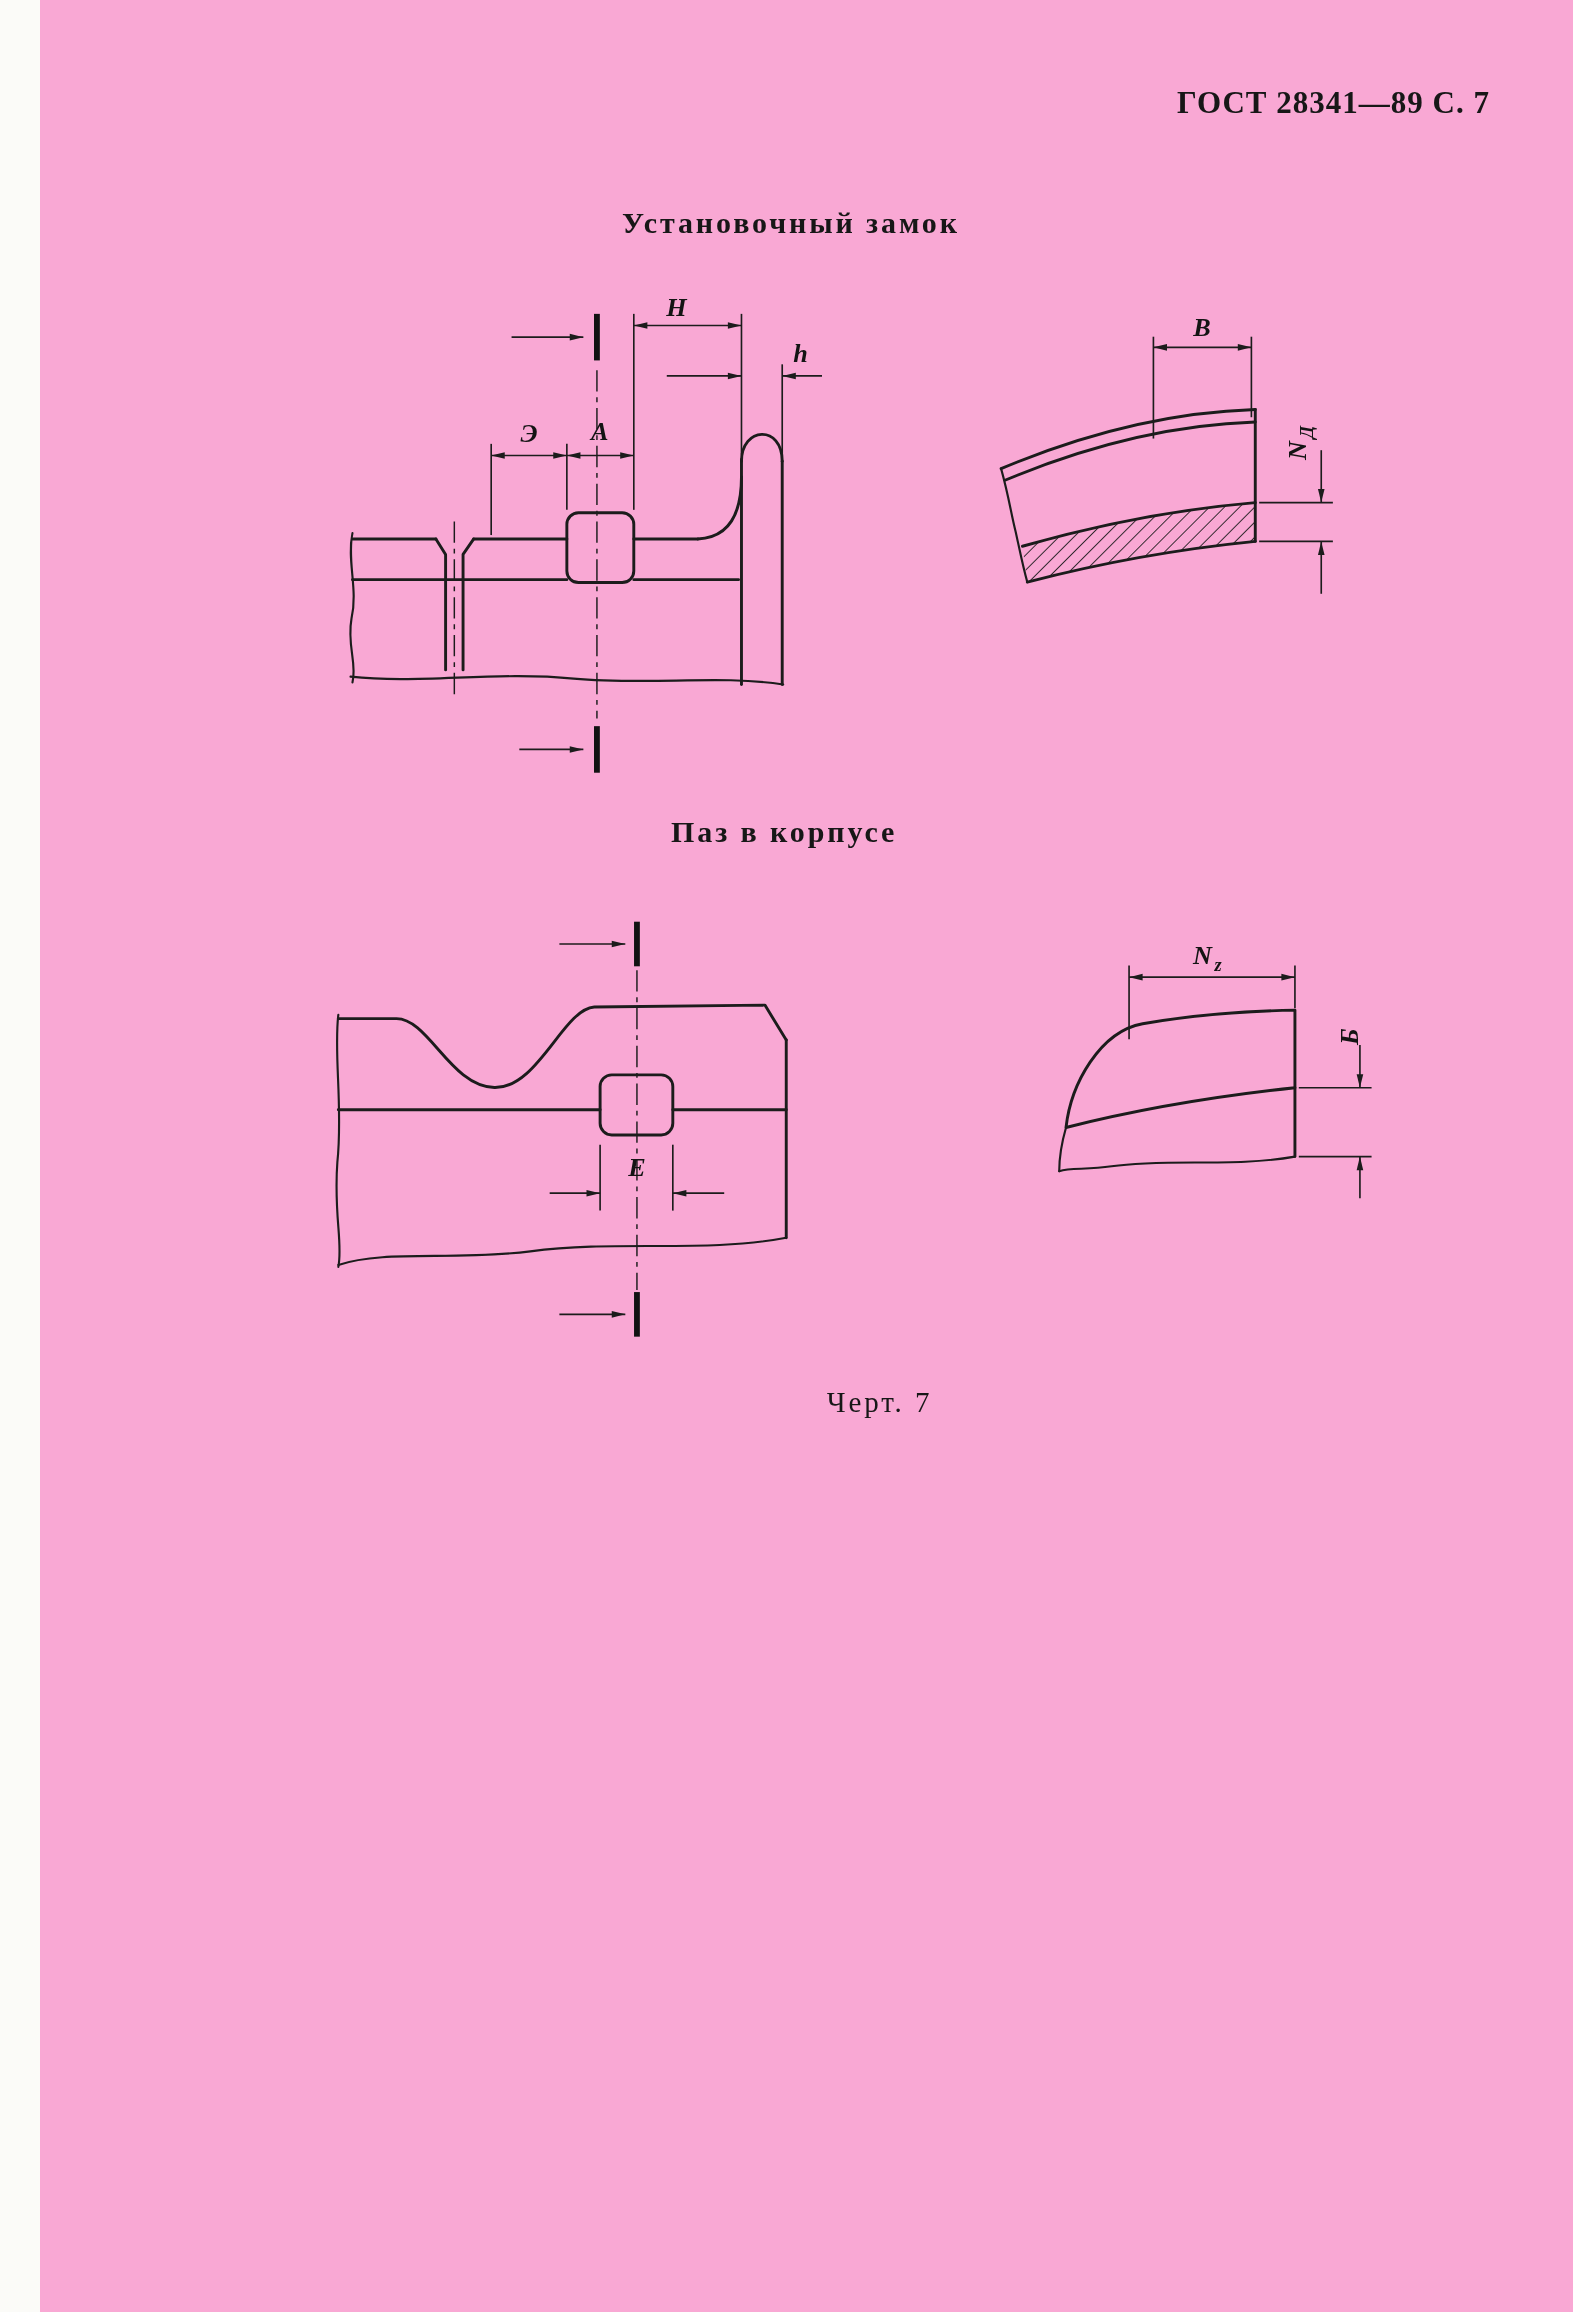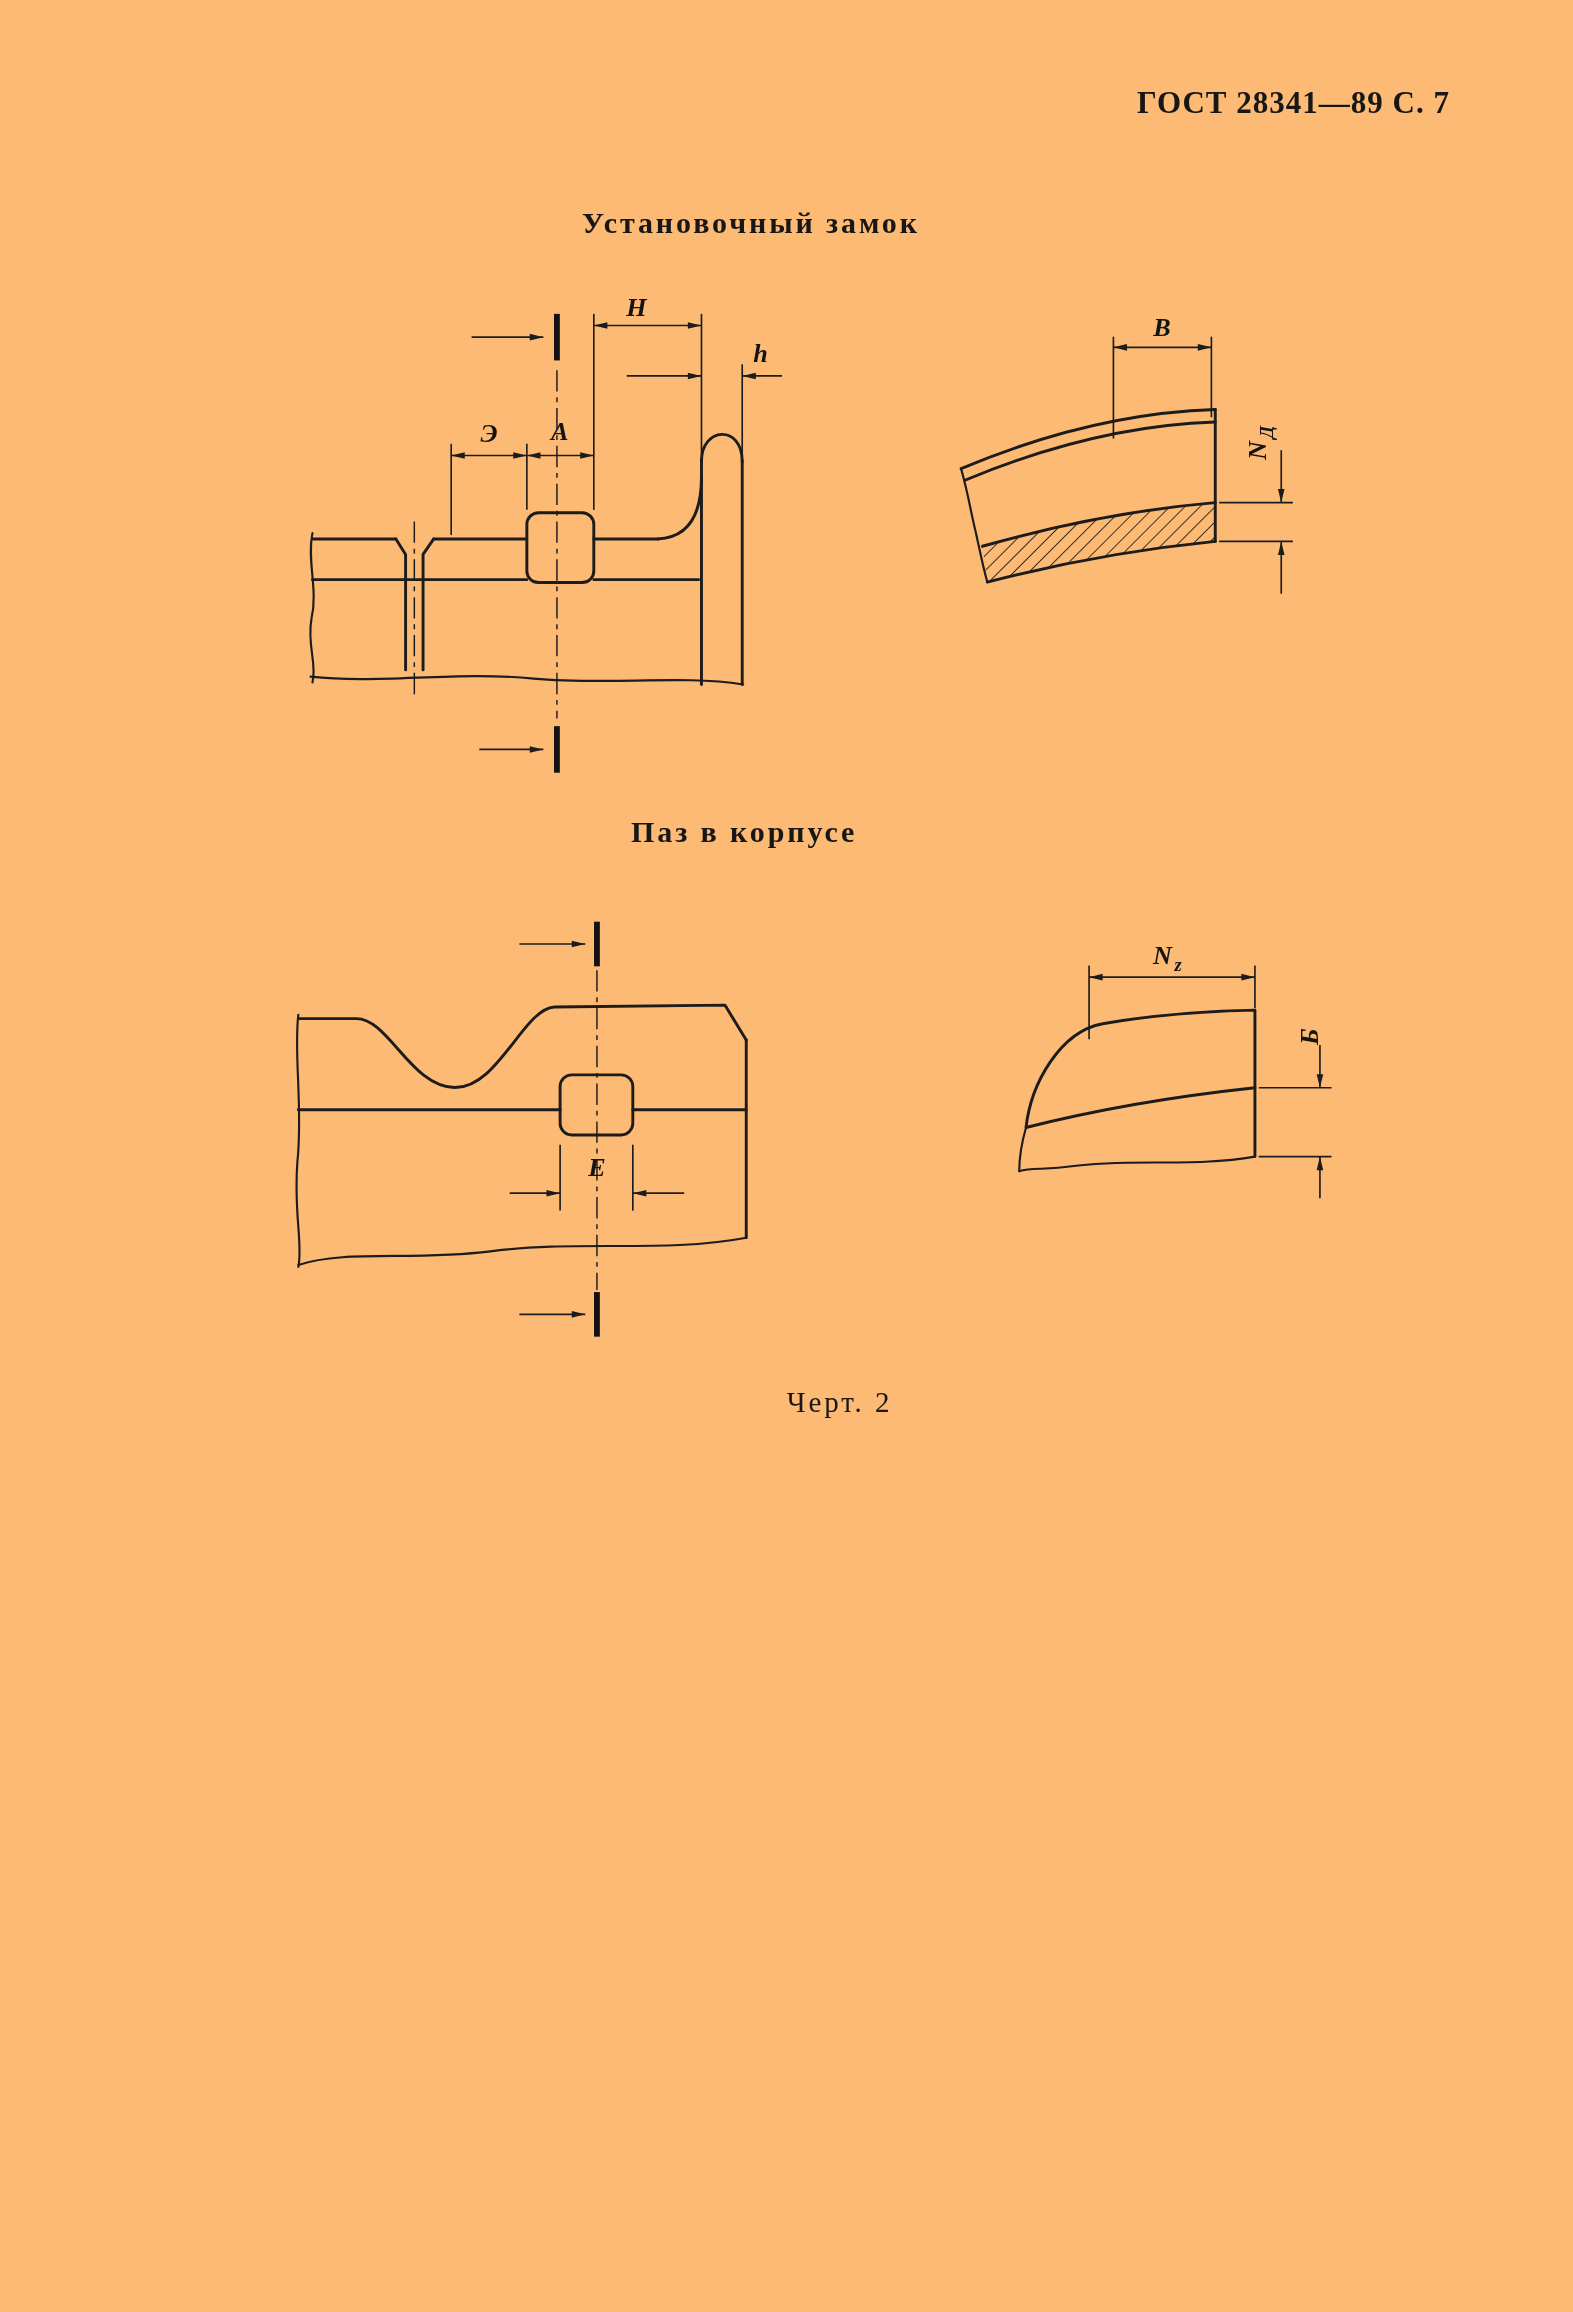--- a/index.html
+++ b/index.html
@@ -10,7 +10,7 @@
     position:relative;
     color:#171717;
   }
-  .page{position:absolute;inset:0;background:#fdba74;}
+  .page{position:absolute;inset:0;background:#f9a8d4;margin-left:40px;}
   .doc-ref{
     position:absolute;top:85px;left:1137px;
     font:700 31px "Liberation Serif", serif;letter-spacing:1px;white-space:nowrap;

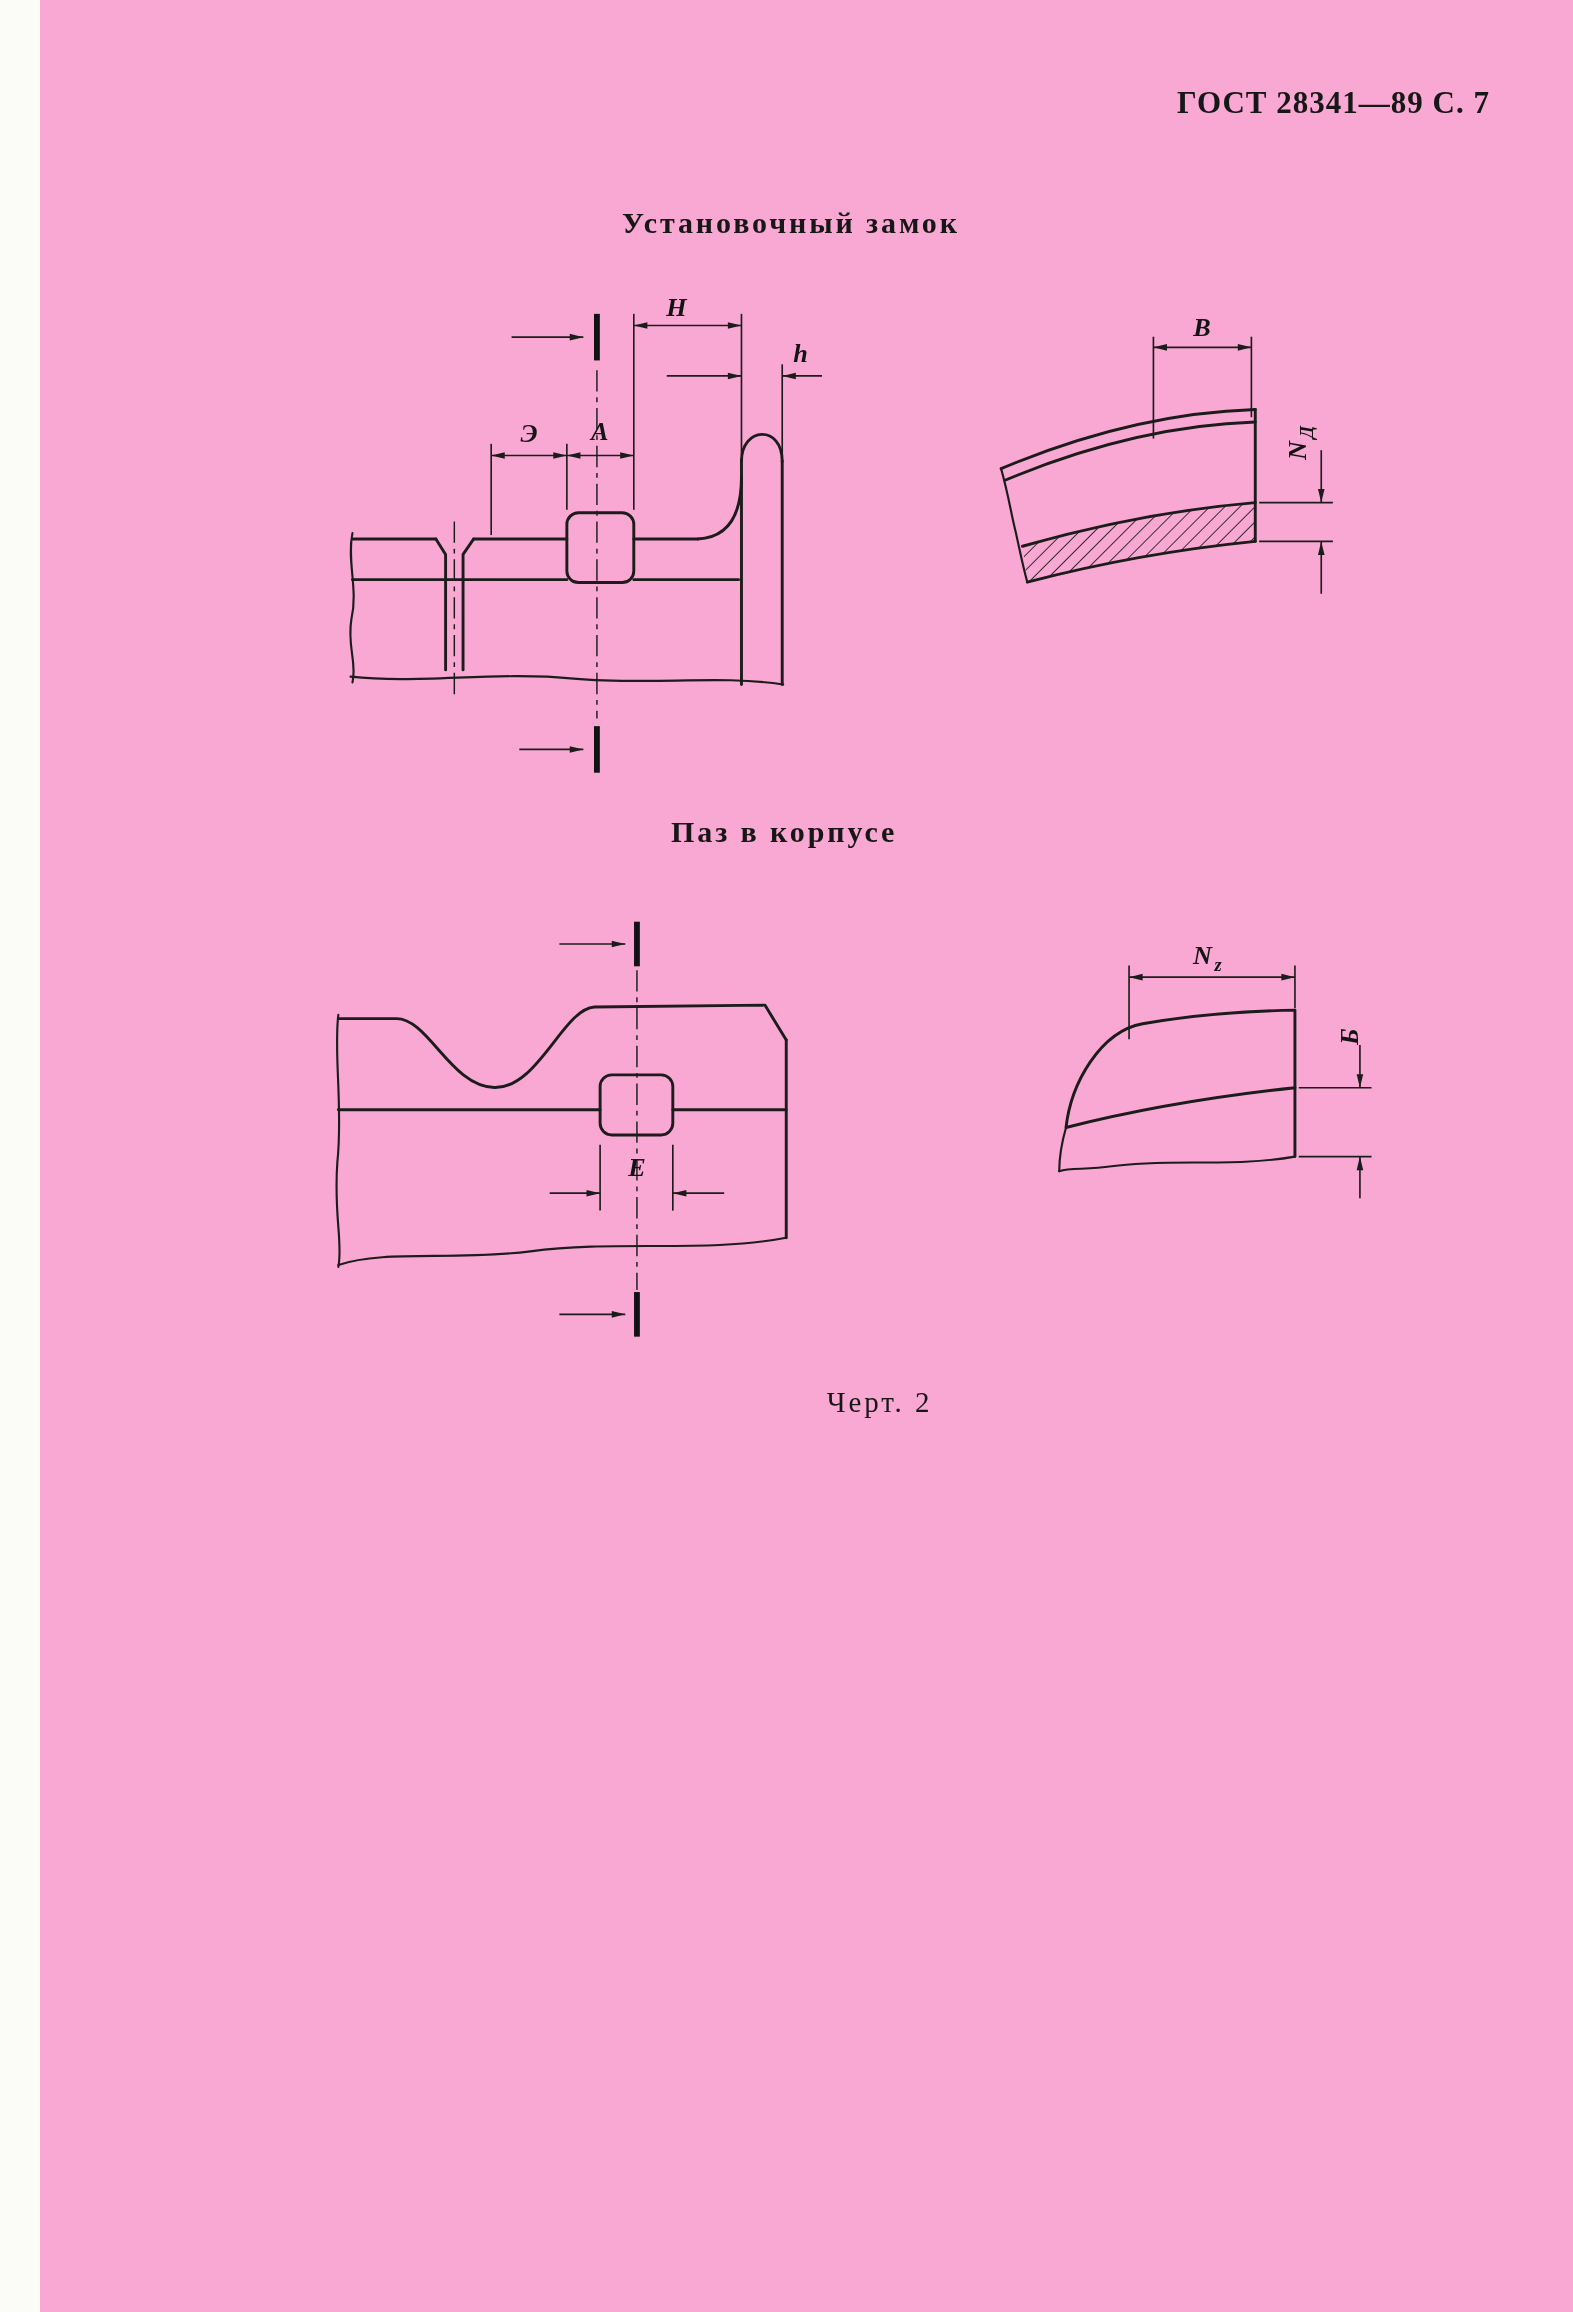--- a/index.html
+++ b/index.html
@@ -210,7 +210,7 @@
     </g>
   </svg>
 
-  <div class="caption">Черт. 2</div>
+  <div class="caption">Черт. 7</div>
 
 </div>
 

